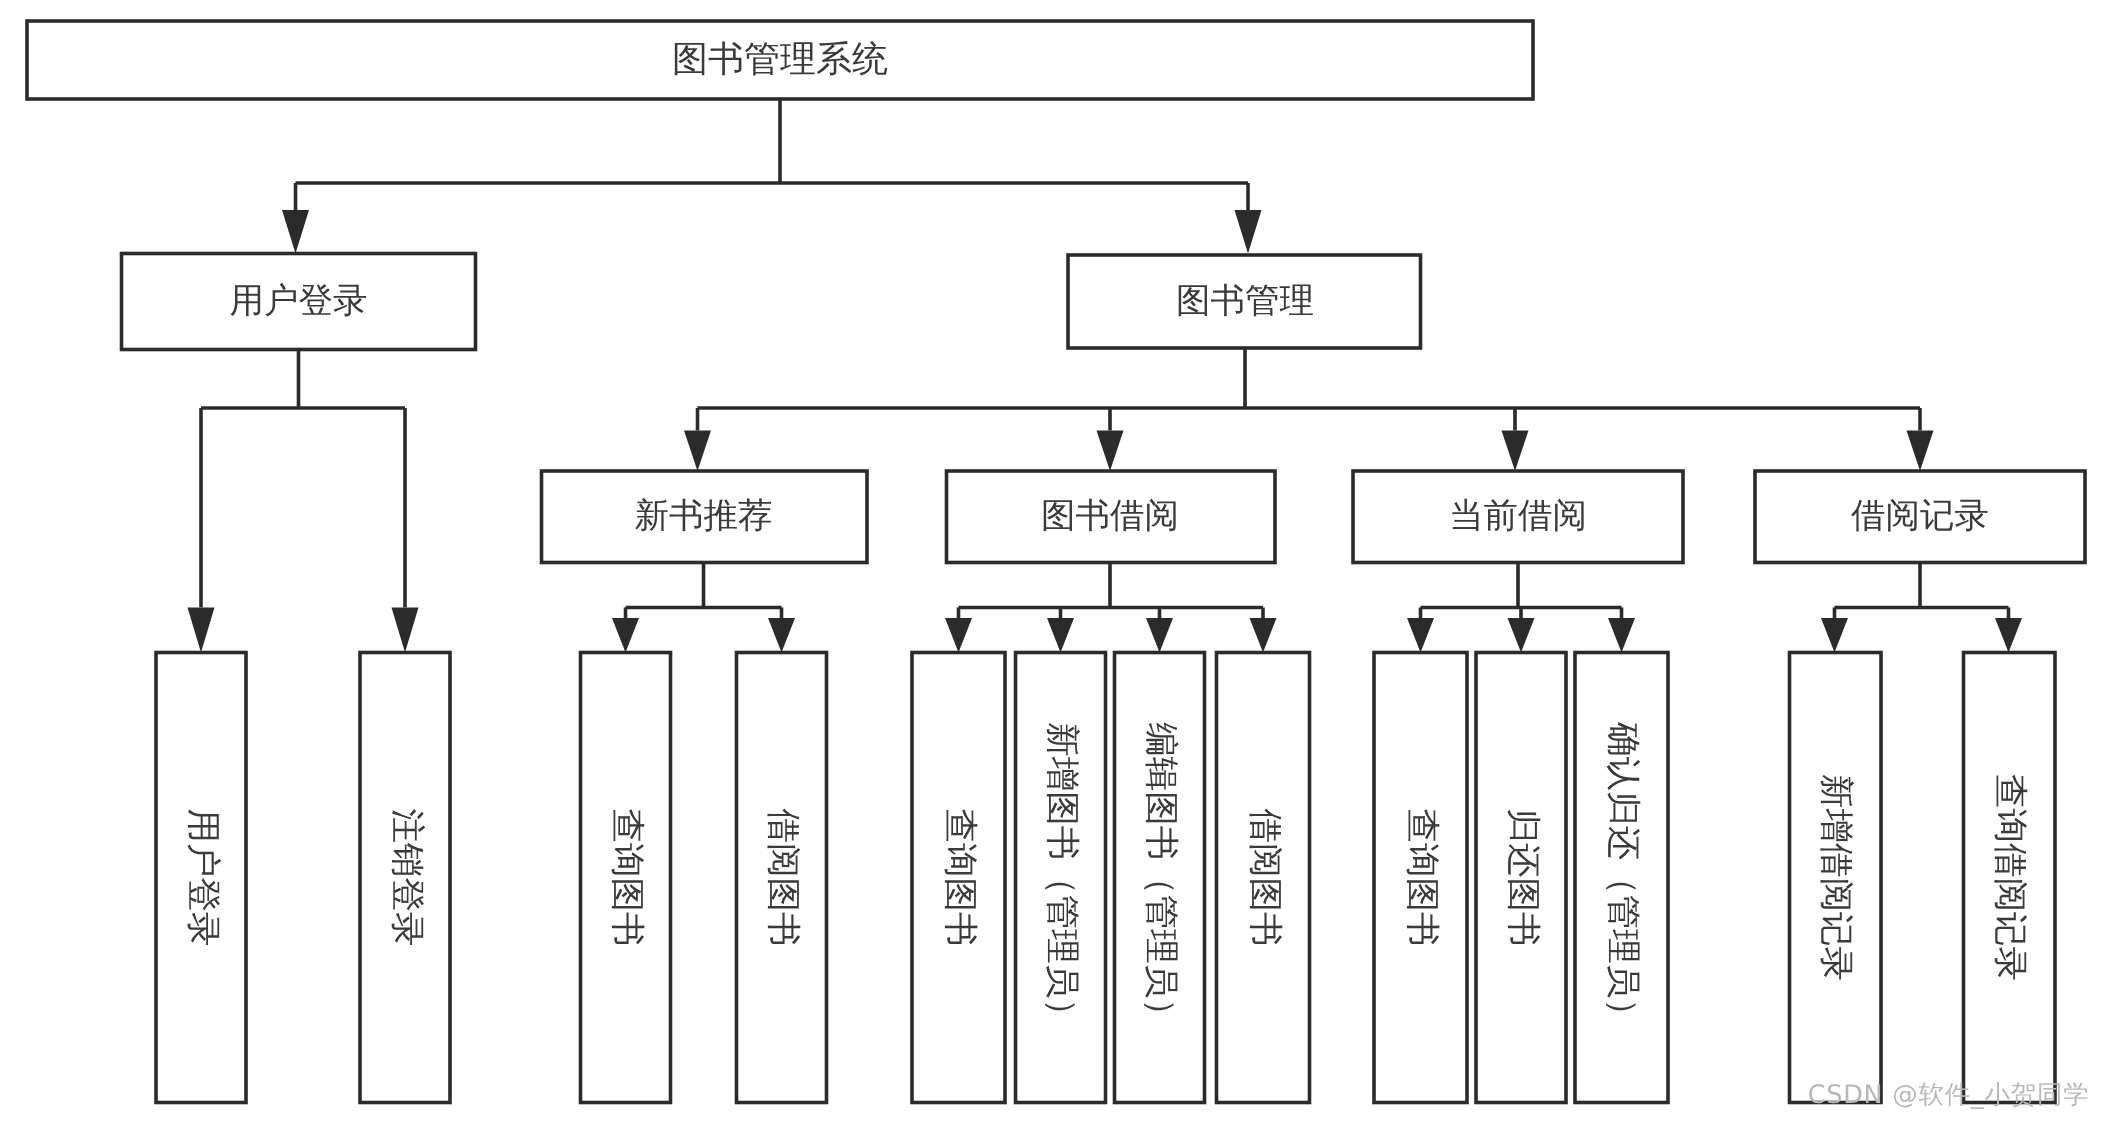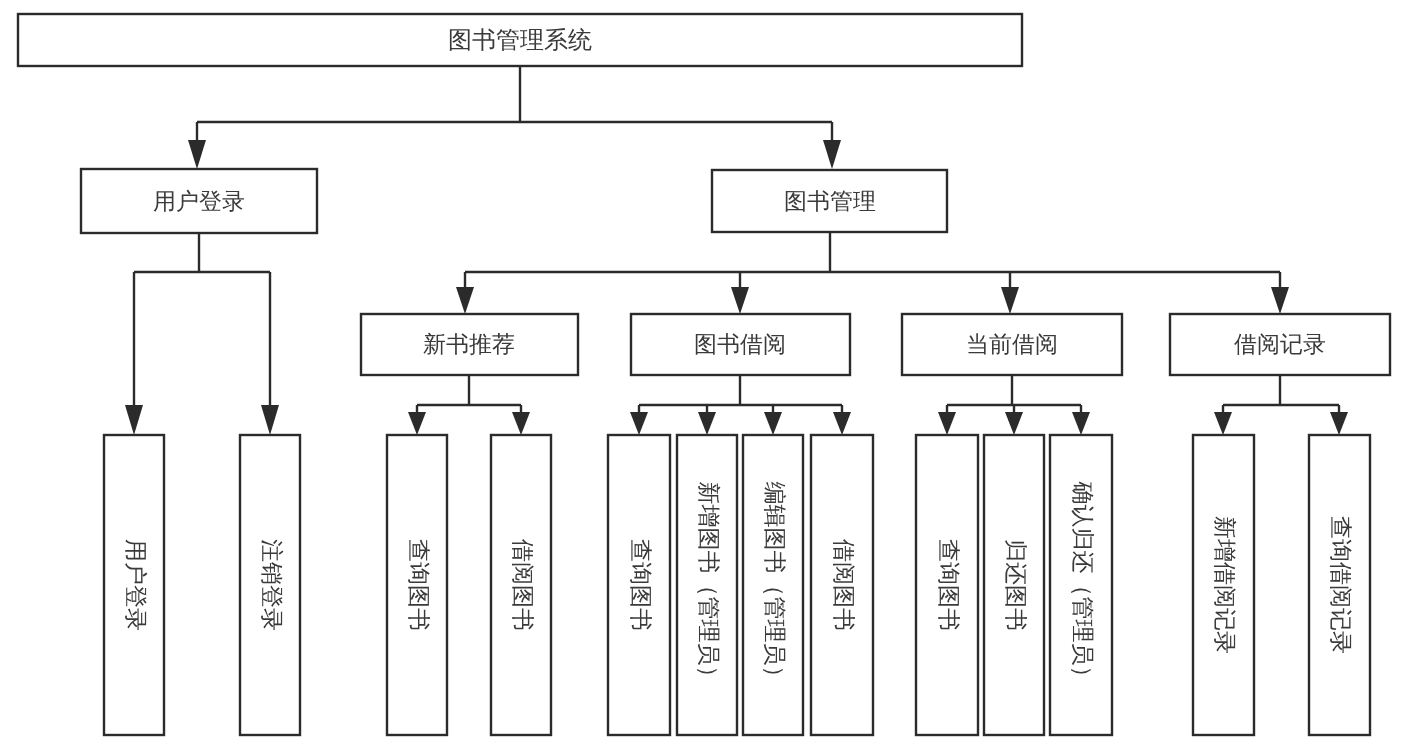--- a/index.html
+++ b/index.html
@@ -237,6 +237,7 @@
 
   </svg>
 
+  <div class="watermark">CSDN @软件_小贺同学</div>
 </div>
 
 </body></html>

